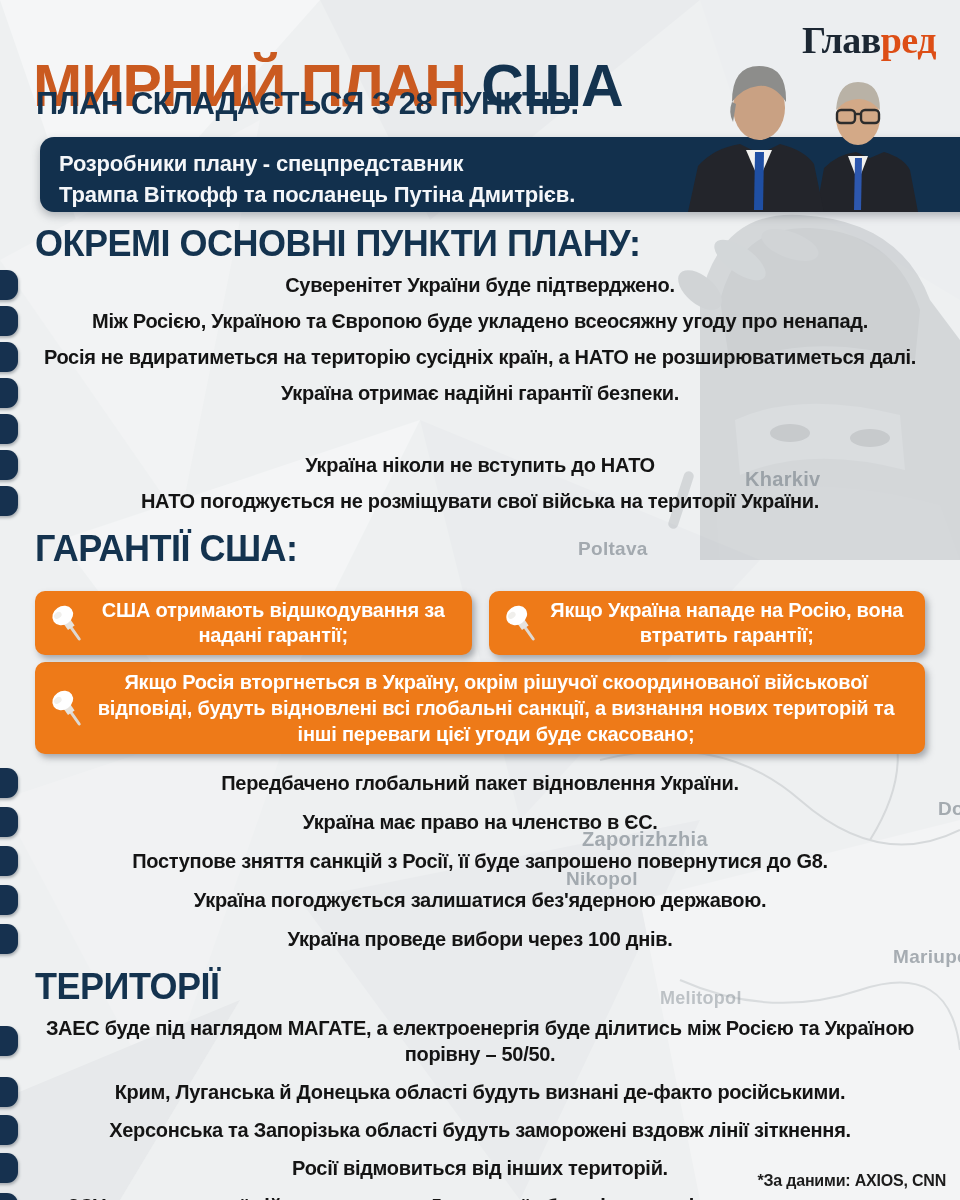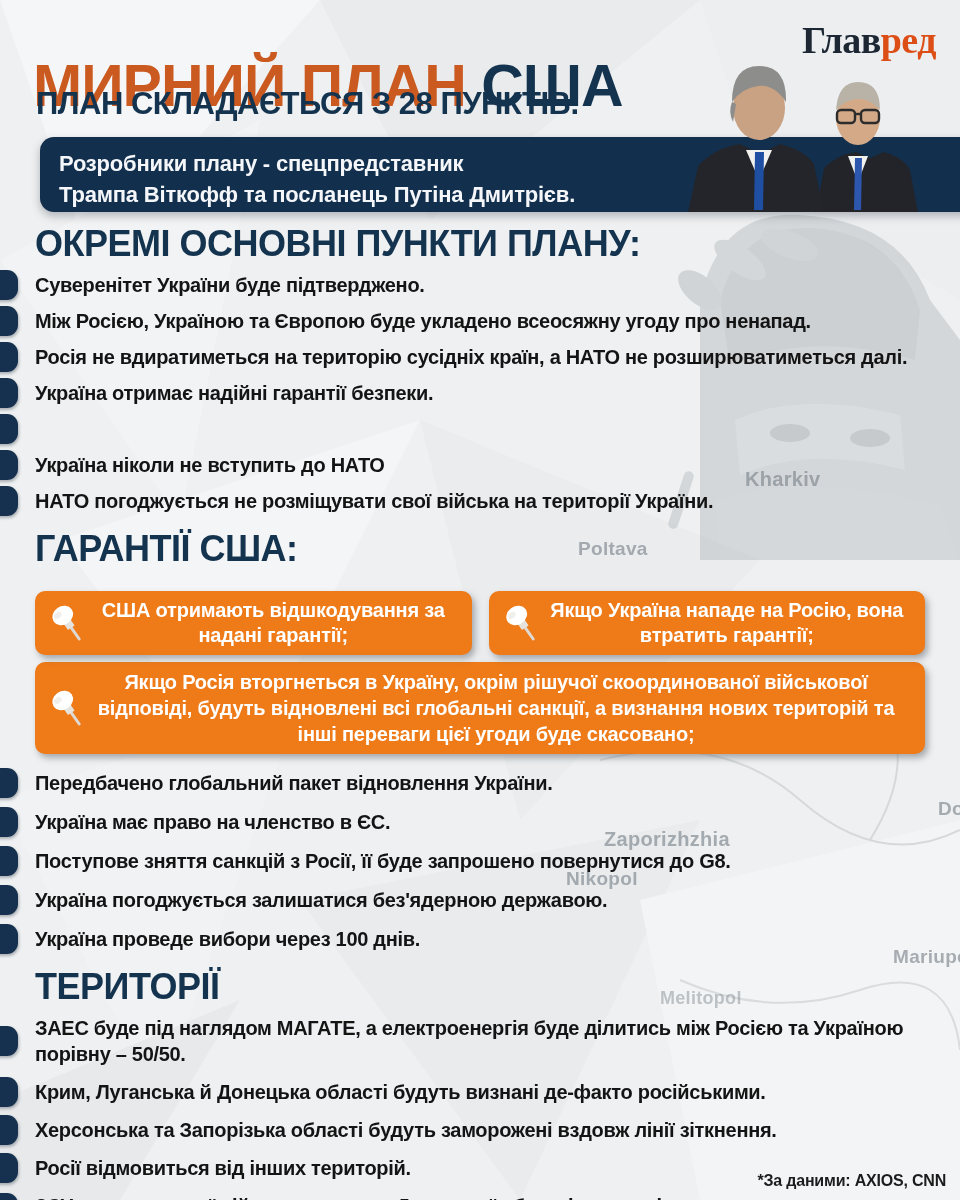--- a/index.html
+++ b/index.html
@@ -37,7 +37,7 @@
     letter-spacing:-.5px;line-height:36px;
   }
   .section-heading.mt{margin-top:17px;}
-  ul.bullets{list-style:none;margin:4px 0 0 0;padding:0;}
+  ul.bullets{list-style:none;margin:4px 0 0 0;padding:0;text-align:center;}
   li.bullet{
     position:relative;margin:0 0 10px 0;font-size:20px;font-weight:bold;
     color:#141414;line-height:26px;letter-spacing:-.3px;min-height:26px;

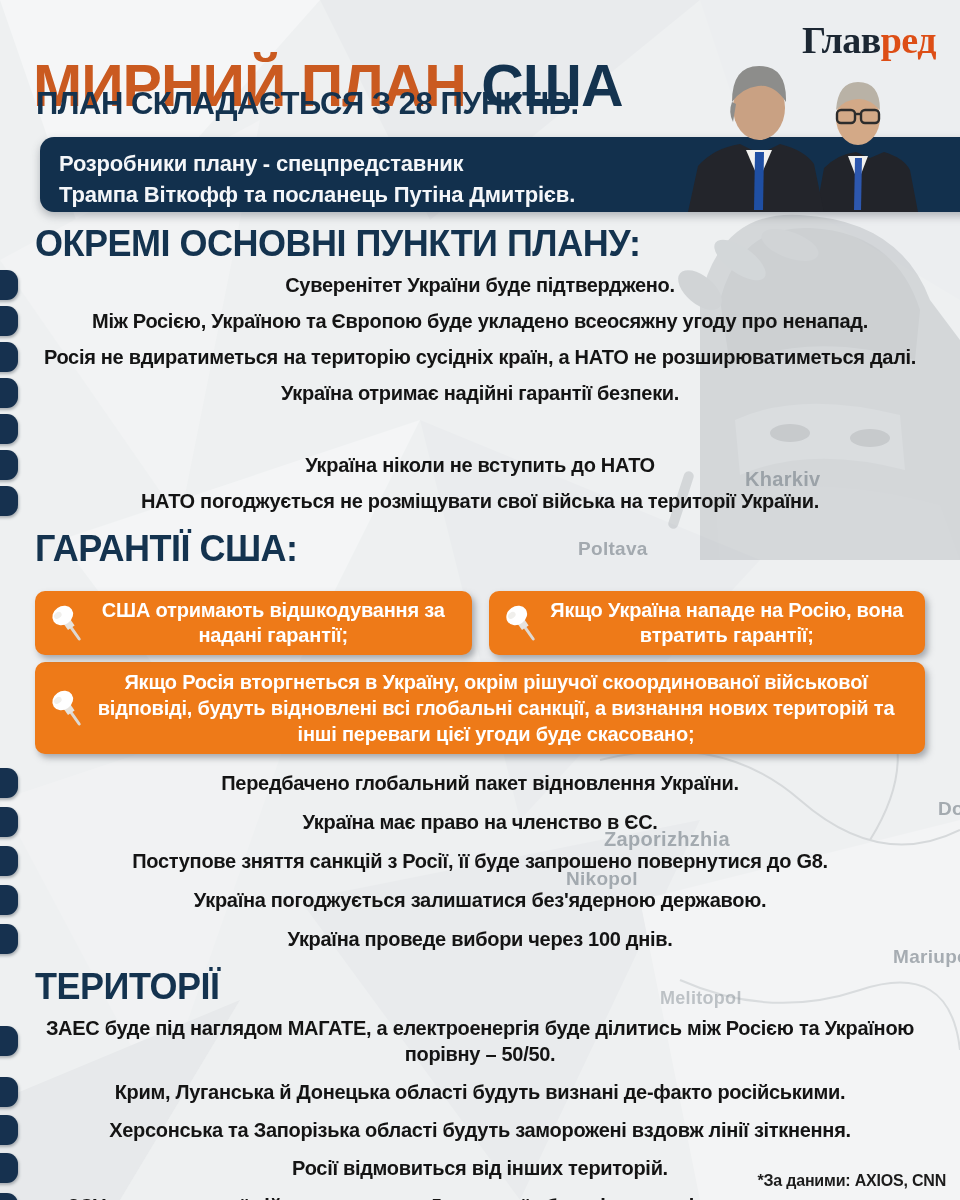--- a/index.html
+++ b/index.html
@@ -117,7 +117,7 @@
     <span class="map-label" style="left:745px;top:468px;font-size:20px;">Kharkiv</span>
     <span class="map-label" style="left:578px;top:538px;font-size:19px;">Poltava</span>
     <span class="map-label" style="left:638px;top:726px;font-size:20px;">Dnipro</span>
-    <span class="map-label" style="left:604px;top:828px;font-size:20px;">Zaporizhzhia</span>
+    <span class="map-label" style="left:582px;top:828px;font-size:20px;">Zaporizhzhia</span>
     <span class="map-label" style="left:566px;top:868px;font-size:19px;">Nikopol</span>
     <span class="map-label" style="left:938px;top:798px;font-size:19px;">Done</span>
     <span class="map-label" style="left:893px;top:946px;font-size:19px;">Mariupol</span>

